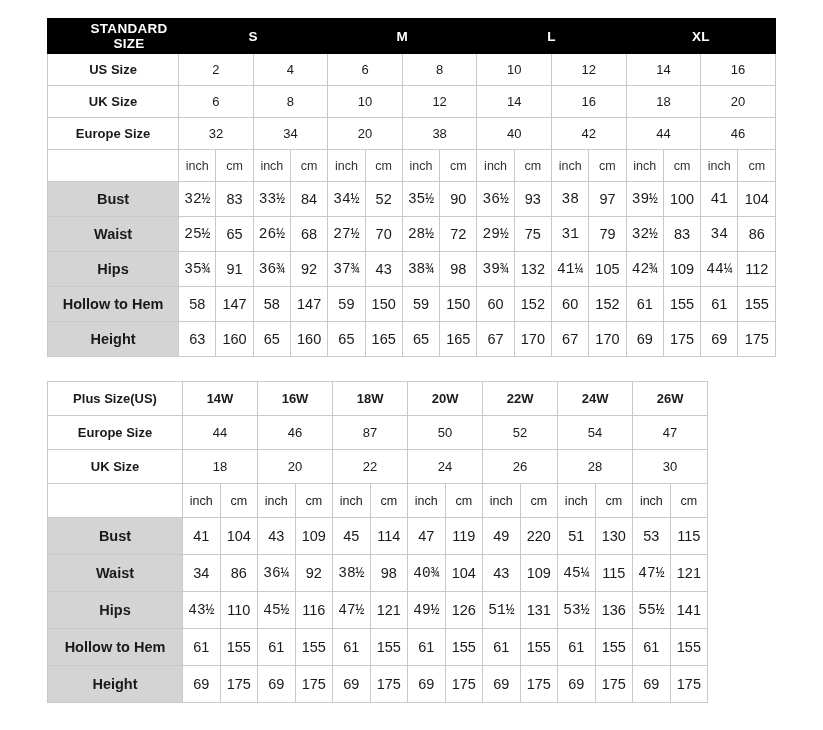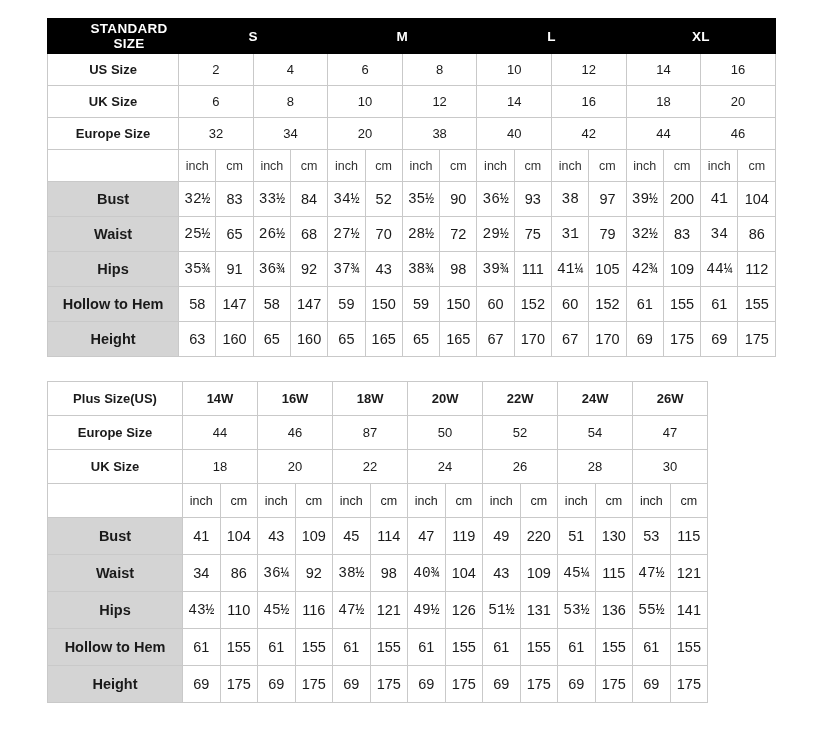--- a/index.html
+++ b/index.html
@@ -204,7 +204,7 @@
         <td class="val frac">38</td>
         <td class="val">97</td>
         <td class="val frac">39½</td>
-        <td class="val">200</td>
+        <td class="val">100</td>
         <td class="val frac">41</td>
         <td class="val">104</td>
       </tr>

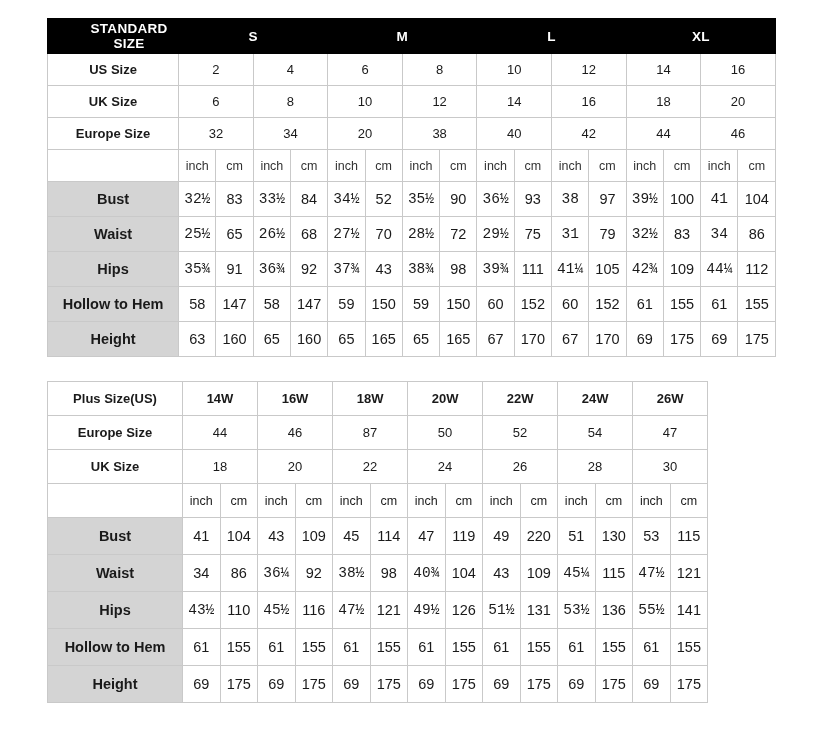--- a/index.html
+++ b/index.html
@@ -240,7 +240,7 @@
         <td class="val frac">38¾</td>
         <td class="val">98</td>
         <td class="val frac">39¾</td>
-        <td class="val">111</td>
+        <td class="val">132</td>
         <td class="val frac">41¼</td>
         <td class="val">105</td>
         <td class="val frac">42¾</td>

